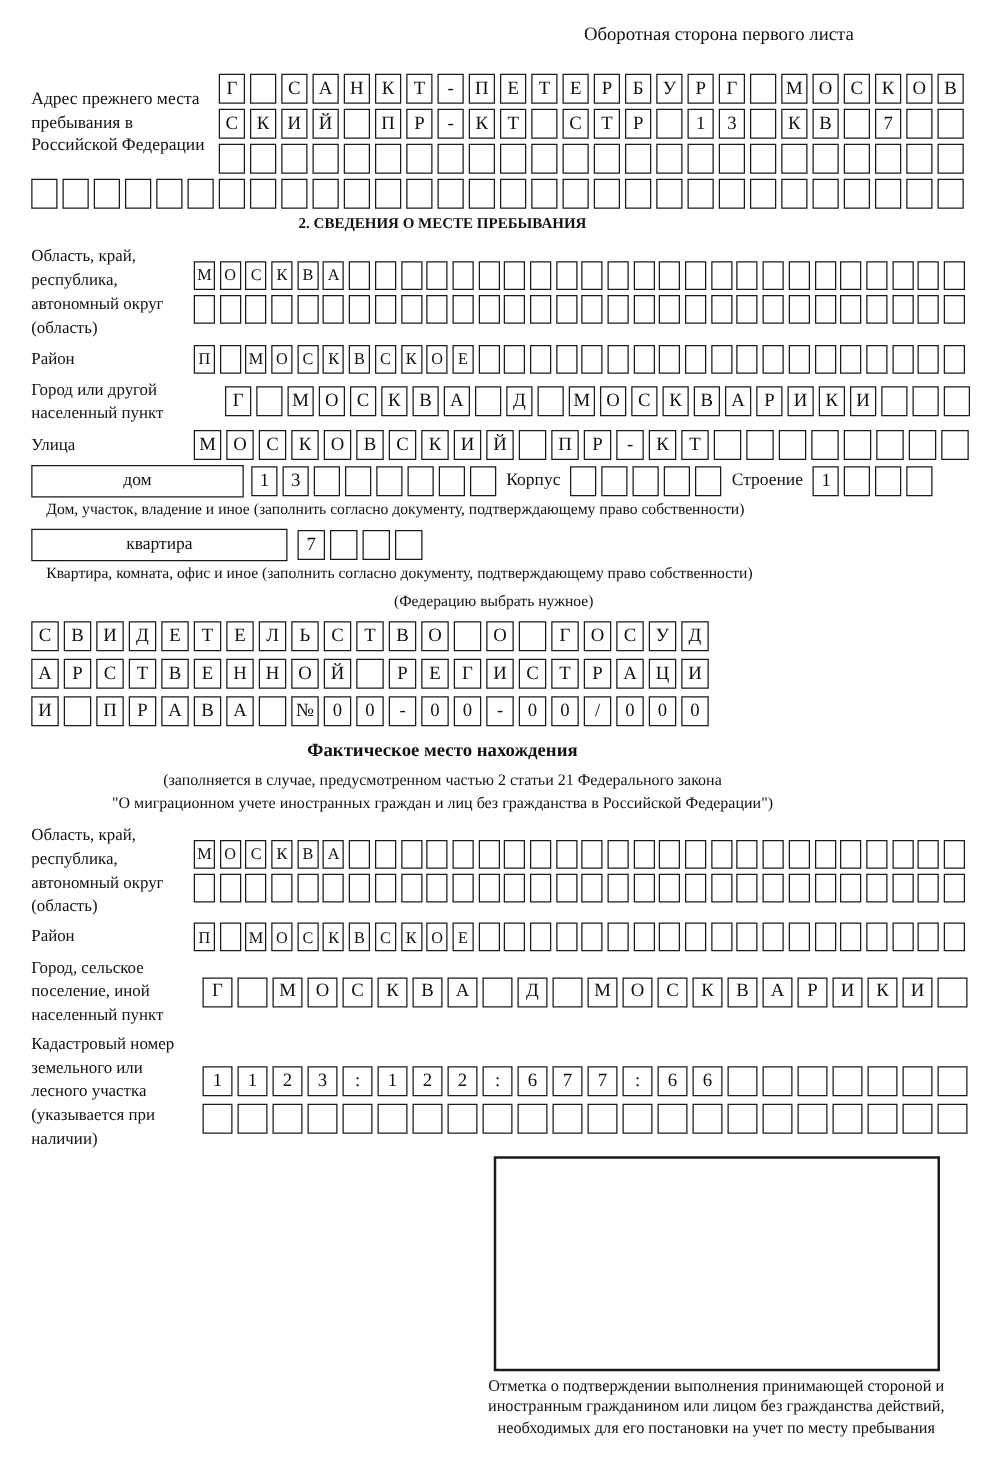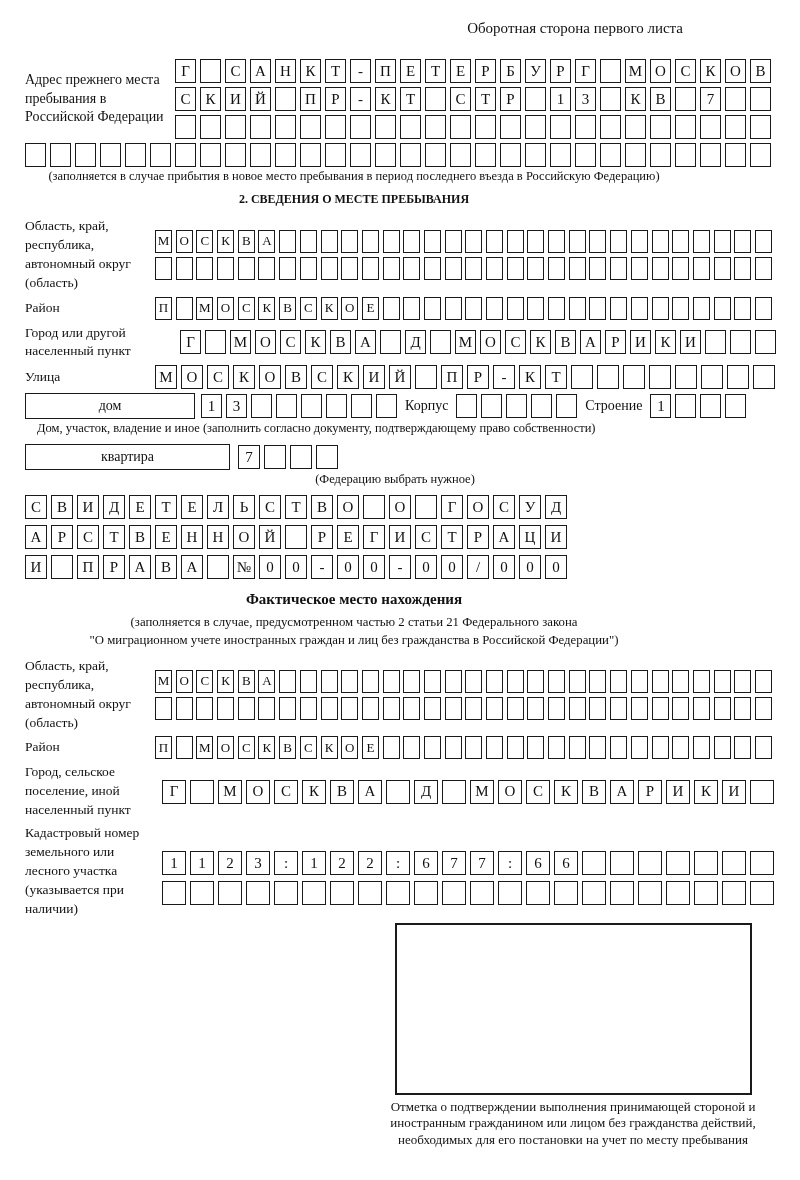--- a/index.html
+++ b/index.html
@@ -178,7 +178,6 @@
       <span class="cell"></span>
       <span class="cell"></span>
     </div>
-  <div class="caption">(заполняется в случае прибытия в новое место пребывания в период последнего въезда в Российскую Федерацию)</div>
 
   <div class="sec-title">2. СВЕДЕНИЯ О МЕСТЕ ПРЕБЫВАНИЯ</div>
 

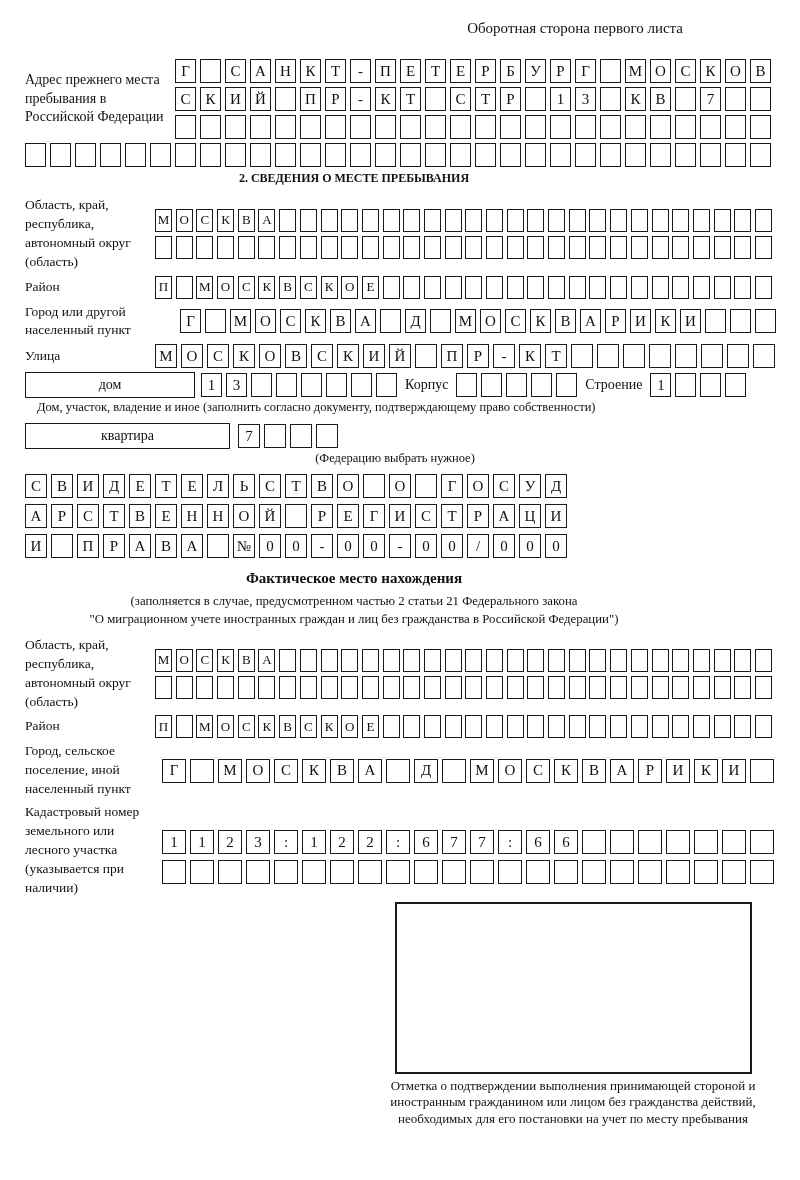--- a/index.html
+++ b/index.html
@@ -386,6 +386,7 @@
         <span class="cell"></span>
       </div>
   </div>
+  <div class="caption" style="text-align:left;margin-left:12px;">Квартира, комната, офис и иное (заполнить согласно документу, подтверждающему право собственности)</div>
 
   <div class="choose-cap">(Федерацию выбрать нужное)</div>
 

